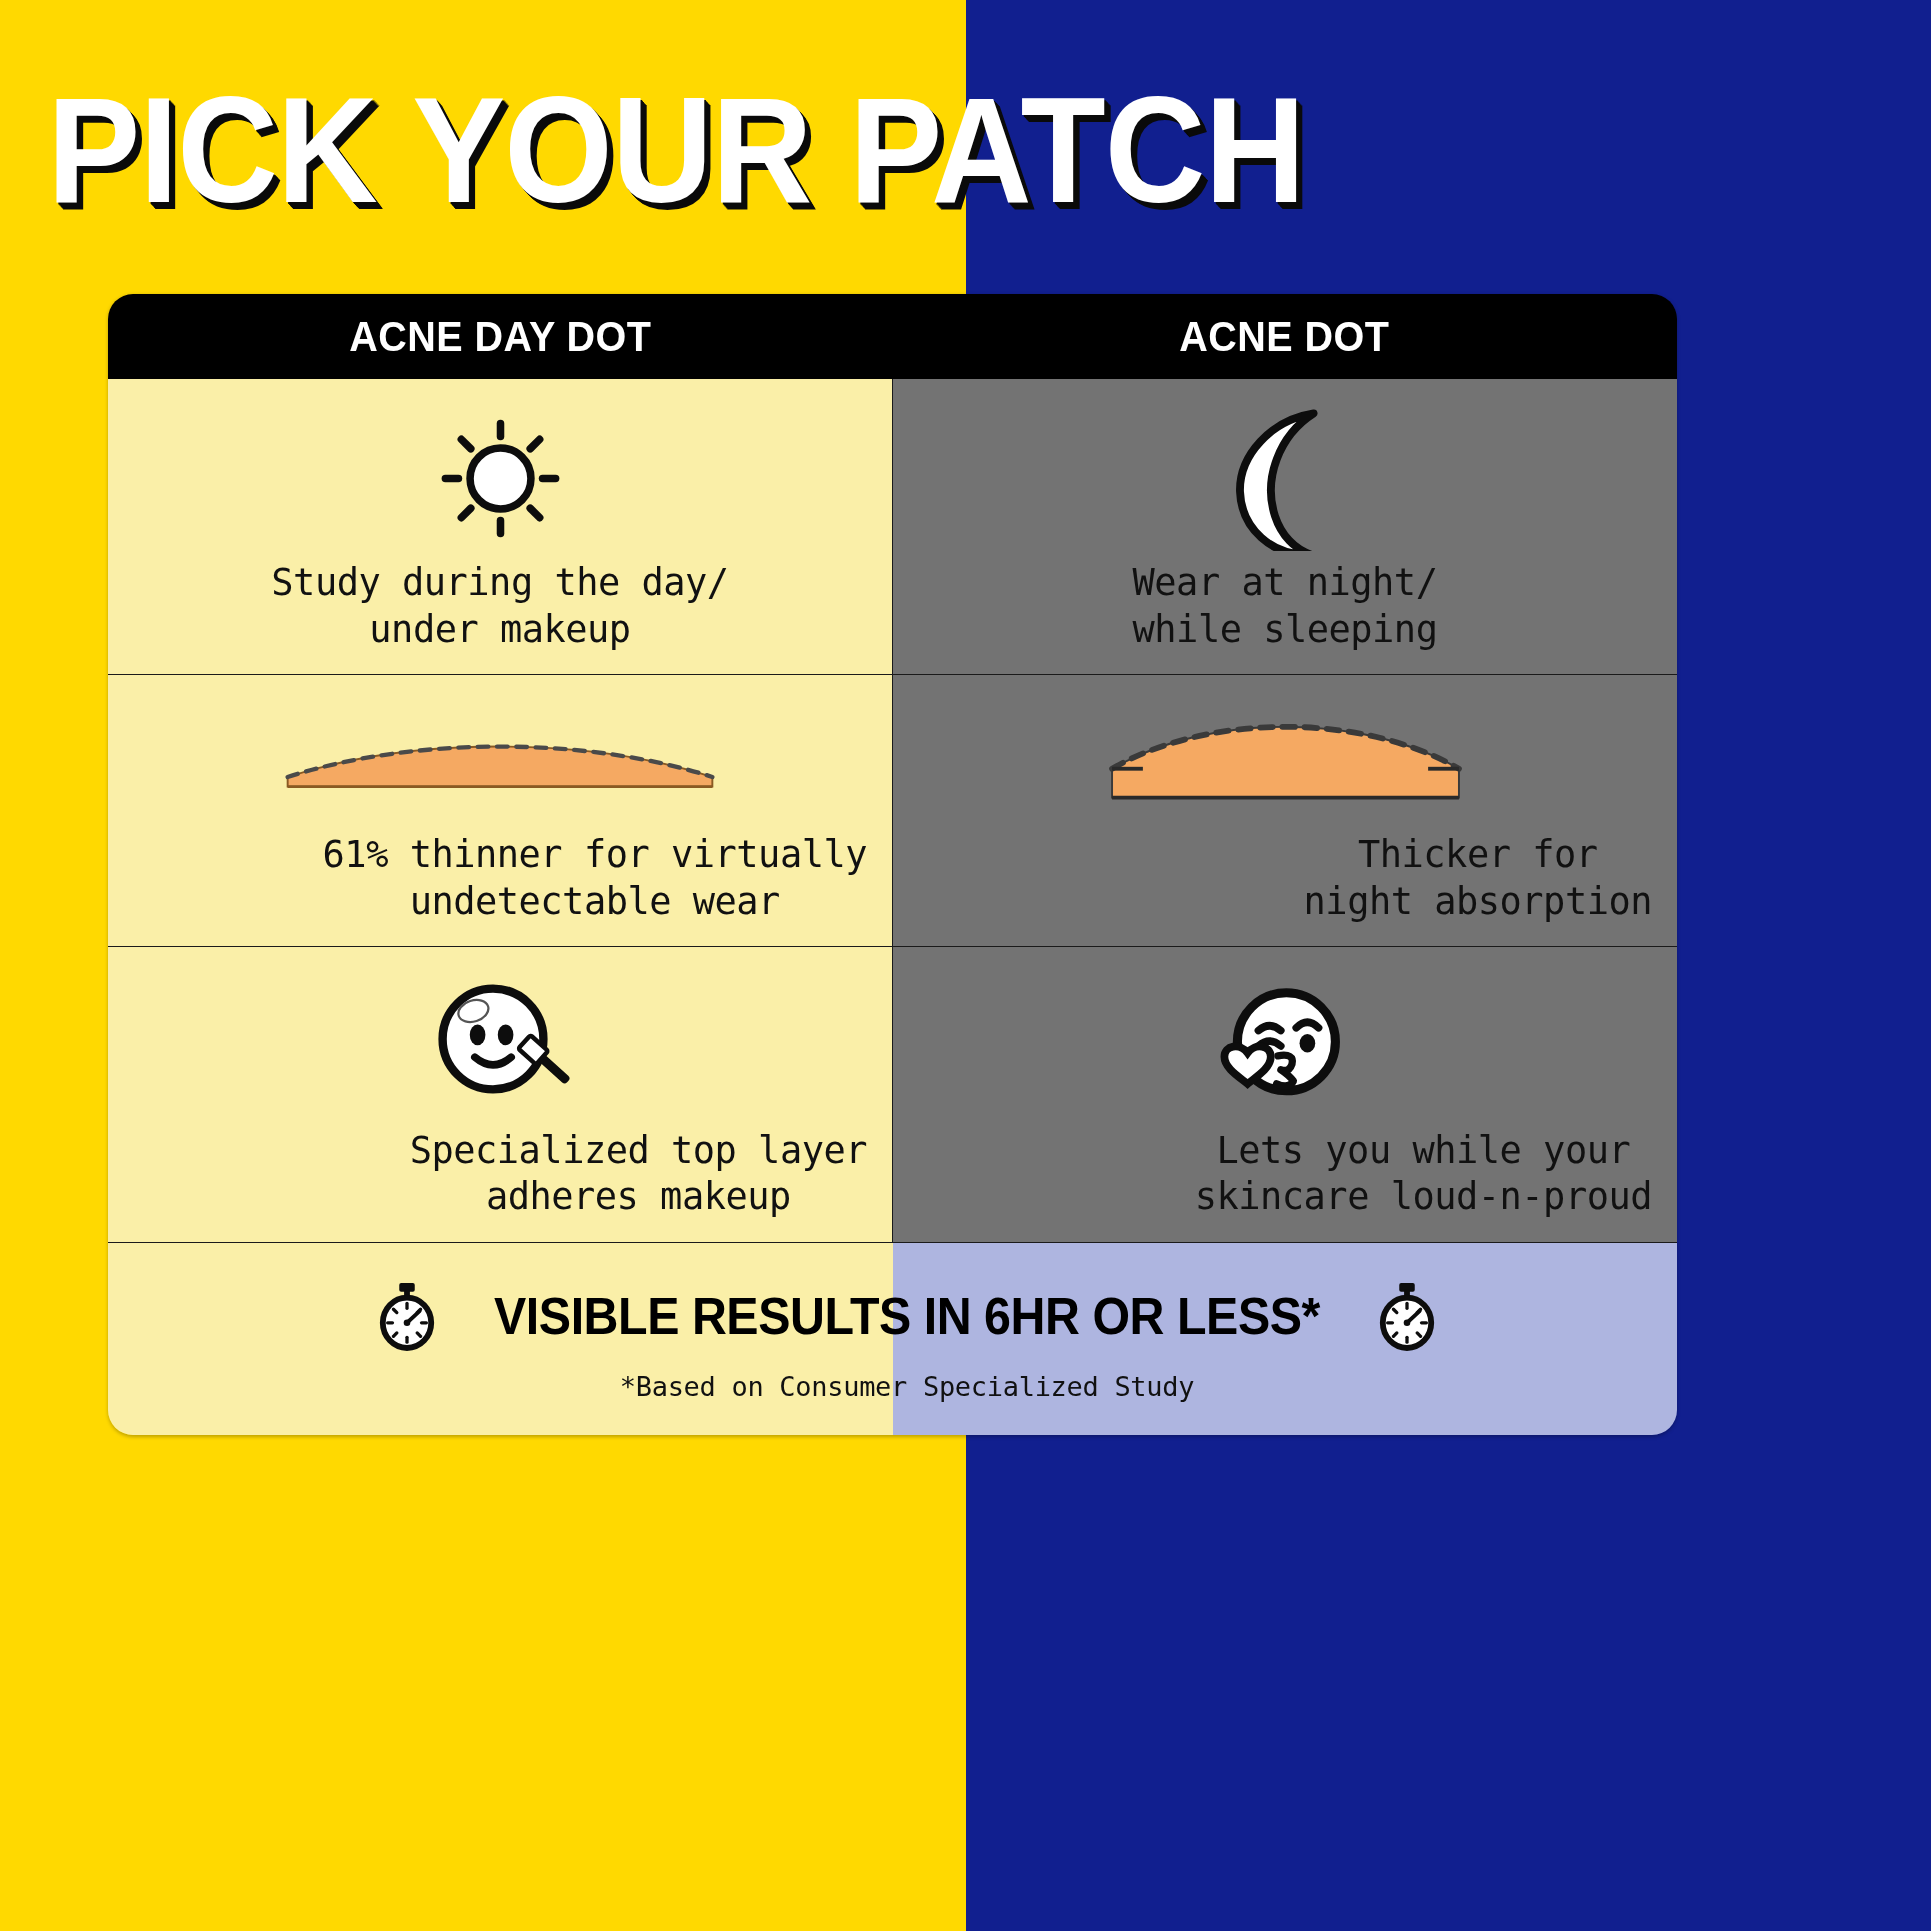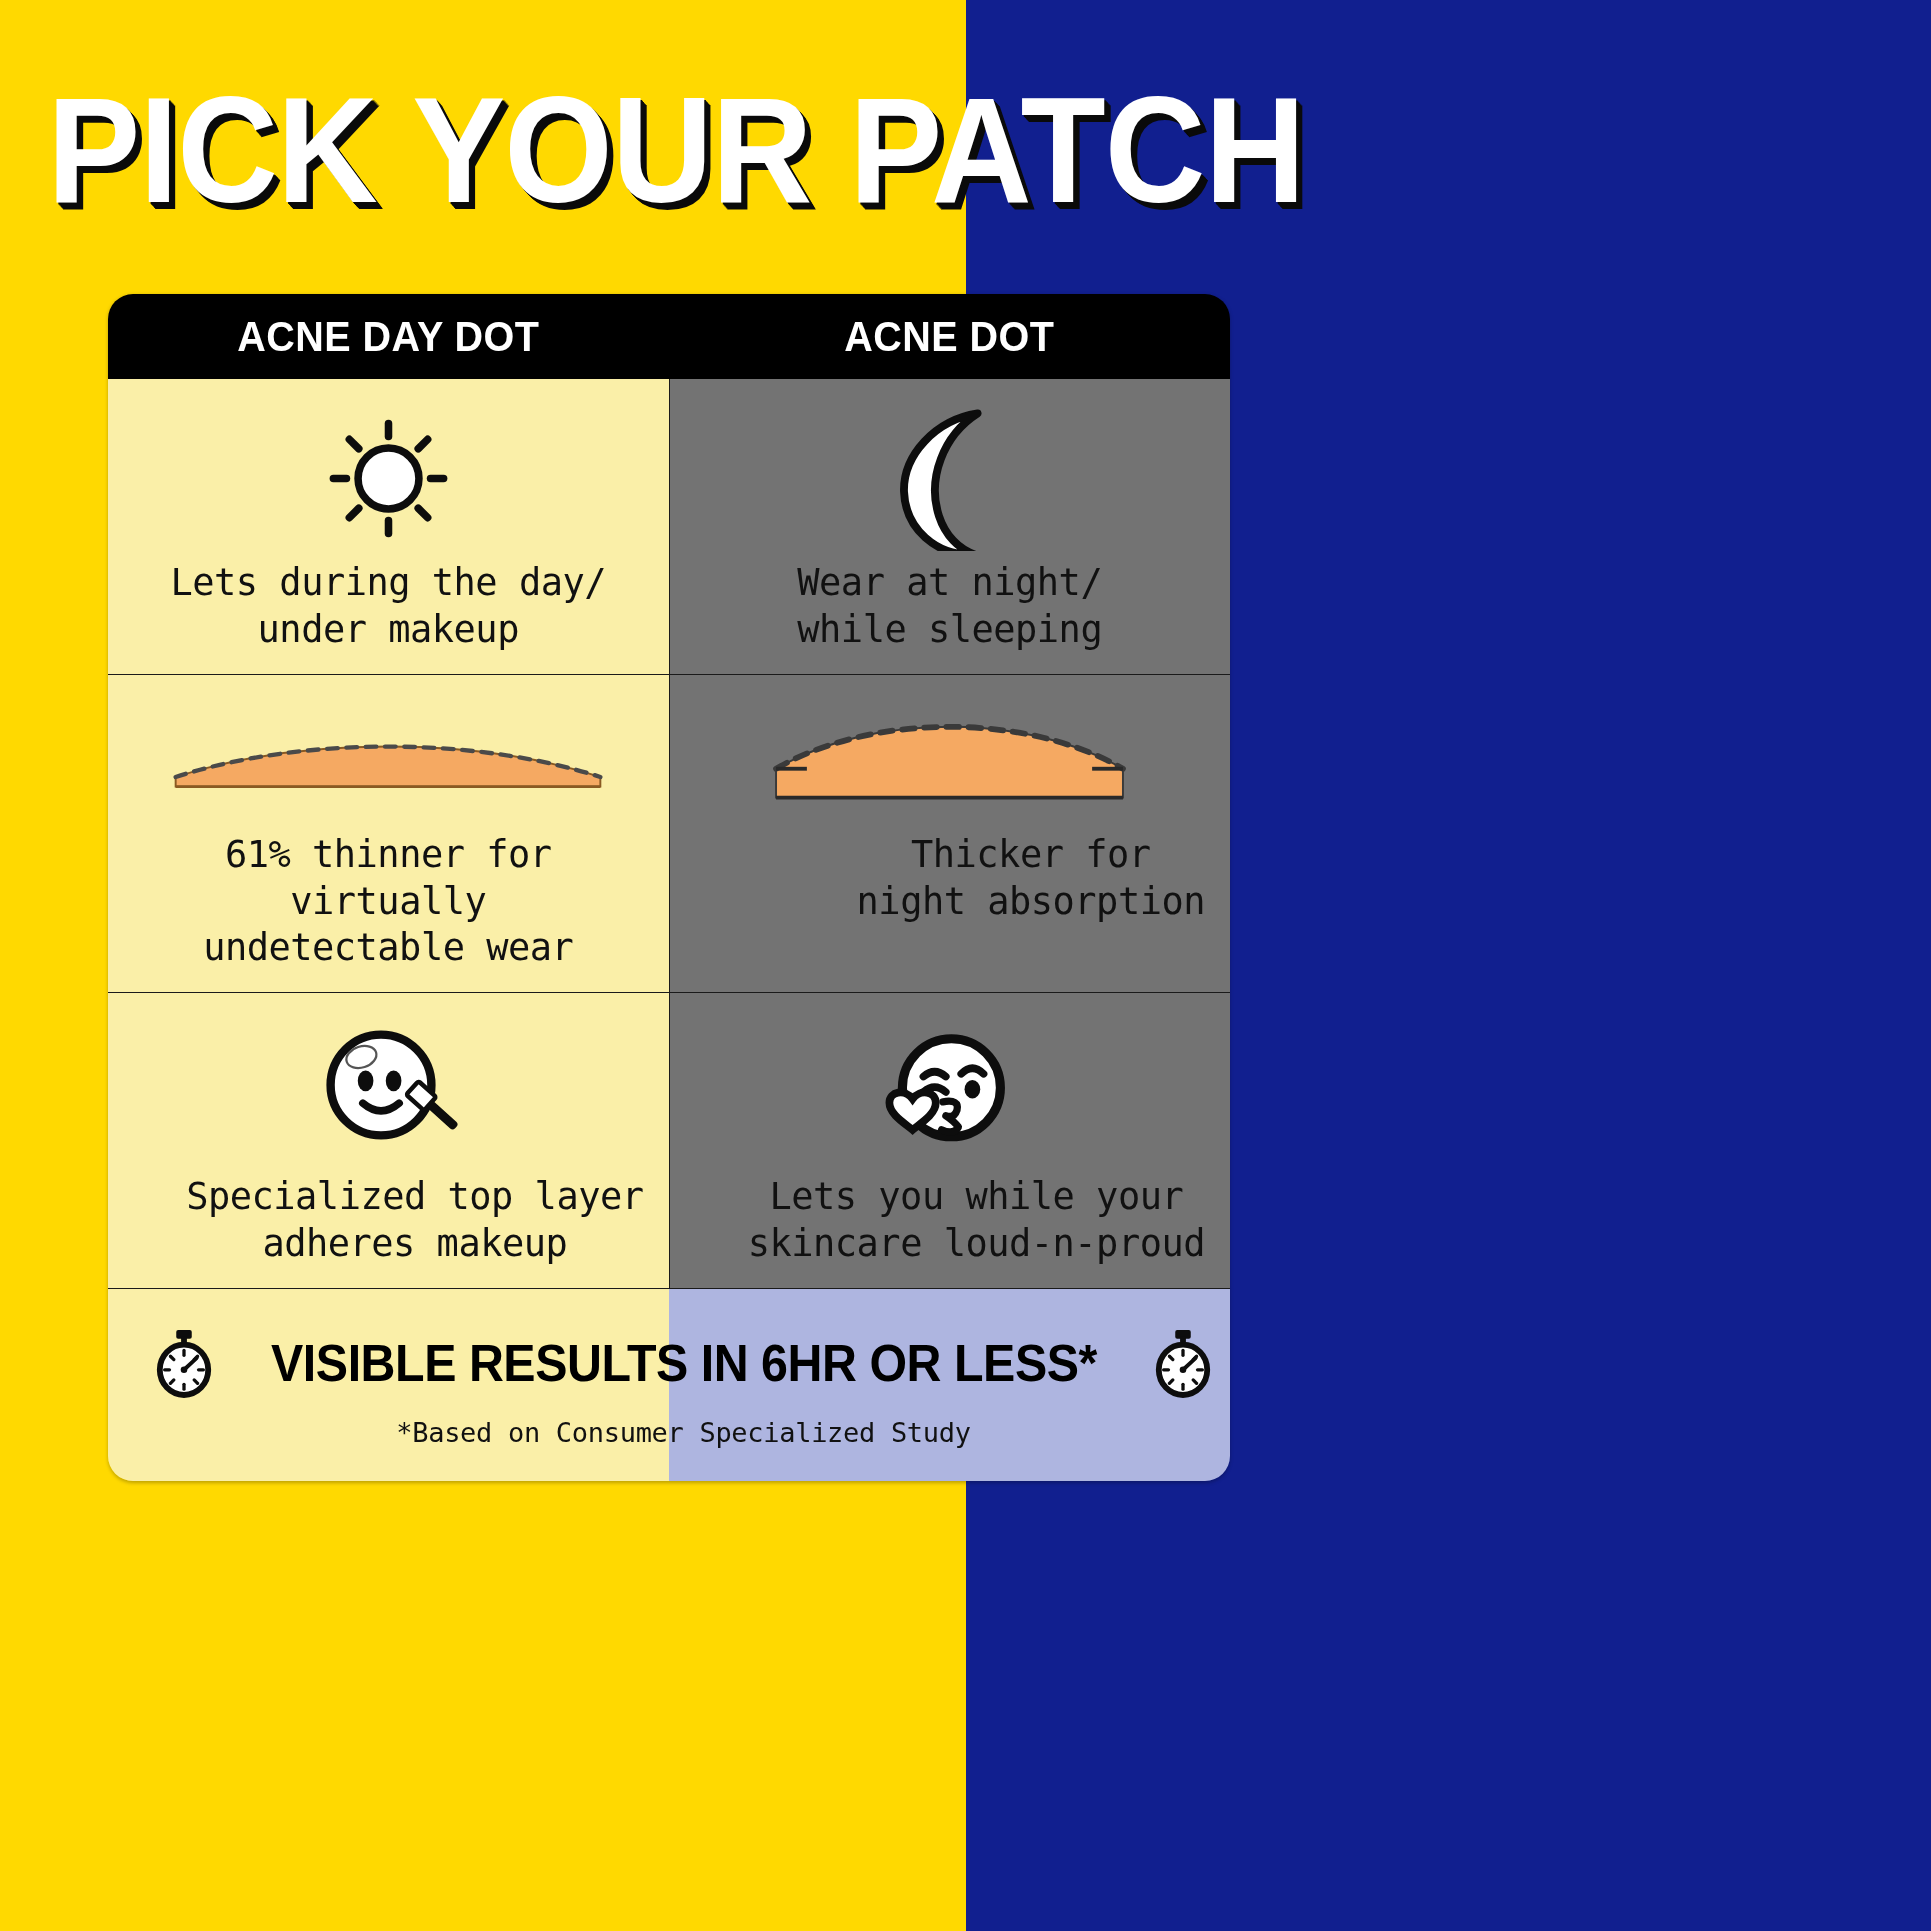--- a/index.html
+++ b/index.html
@@ -44,7 +44,7 @@
   .card{
     position:absolute;
     left:108px; top:294px;
-    width:1122px;
+    width:1569px;
     border-radius:25px;
     overflow:hidden;
     z-index:4;

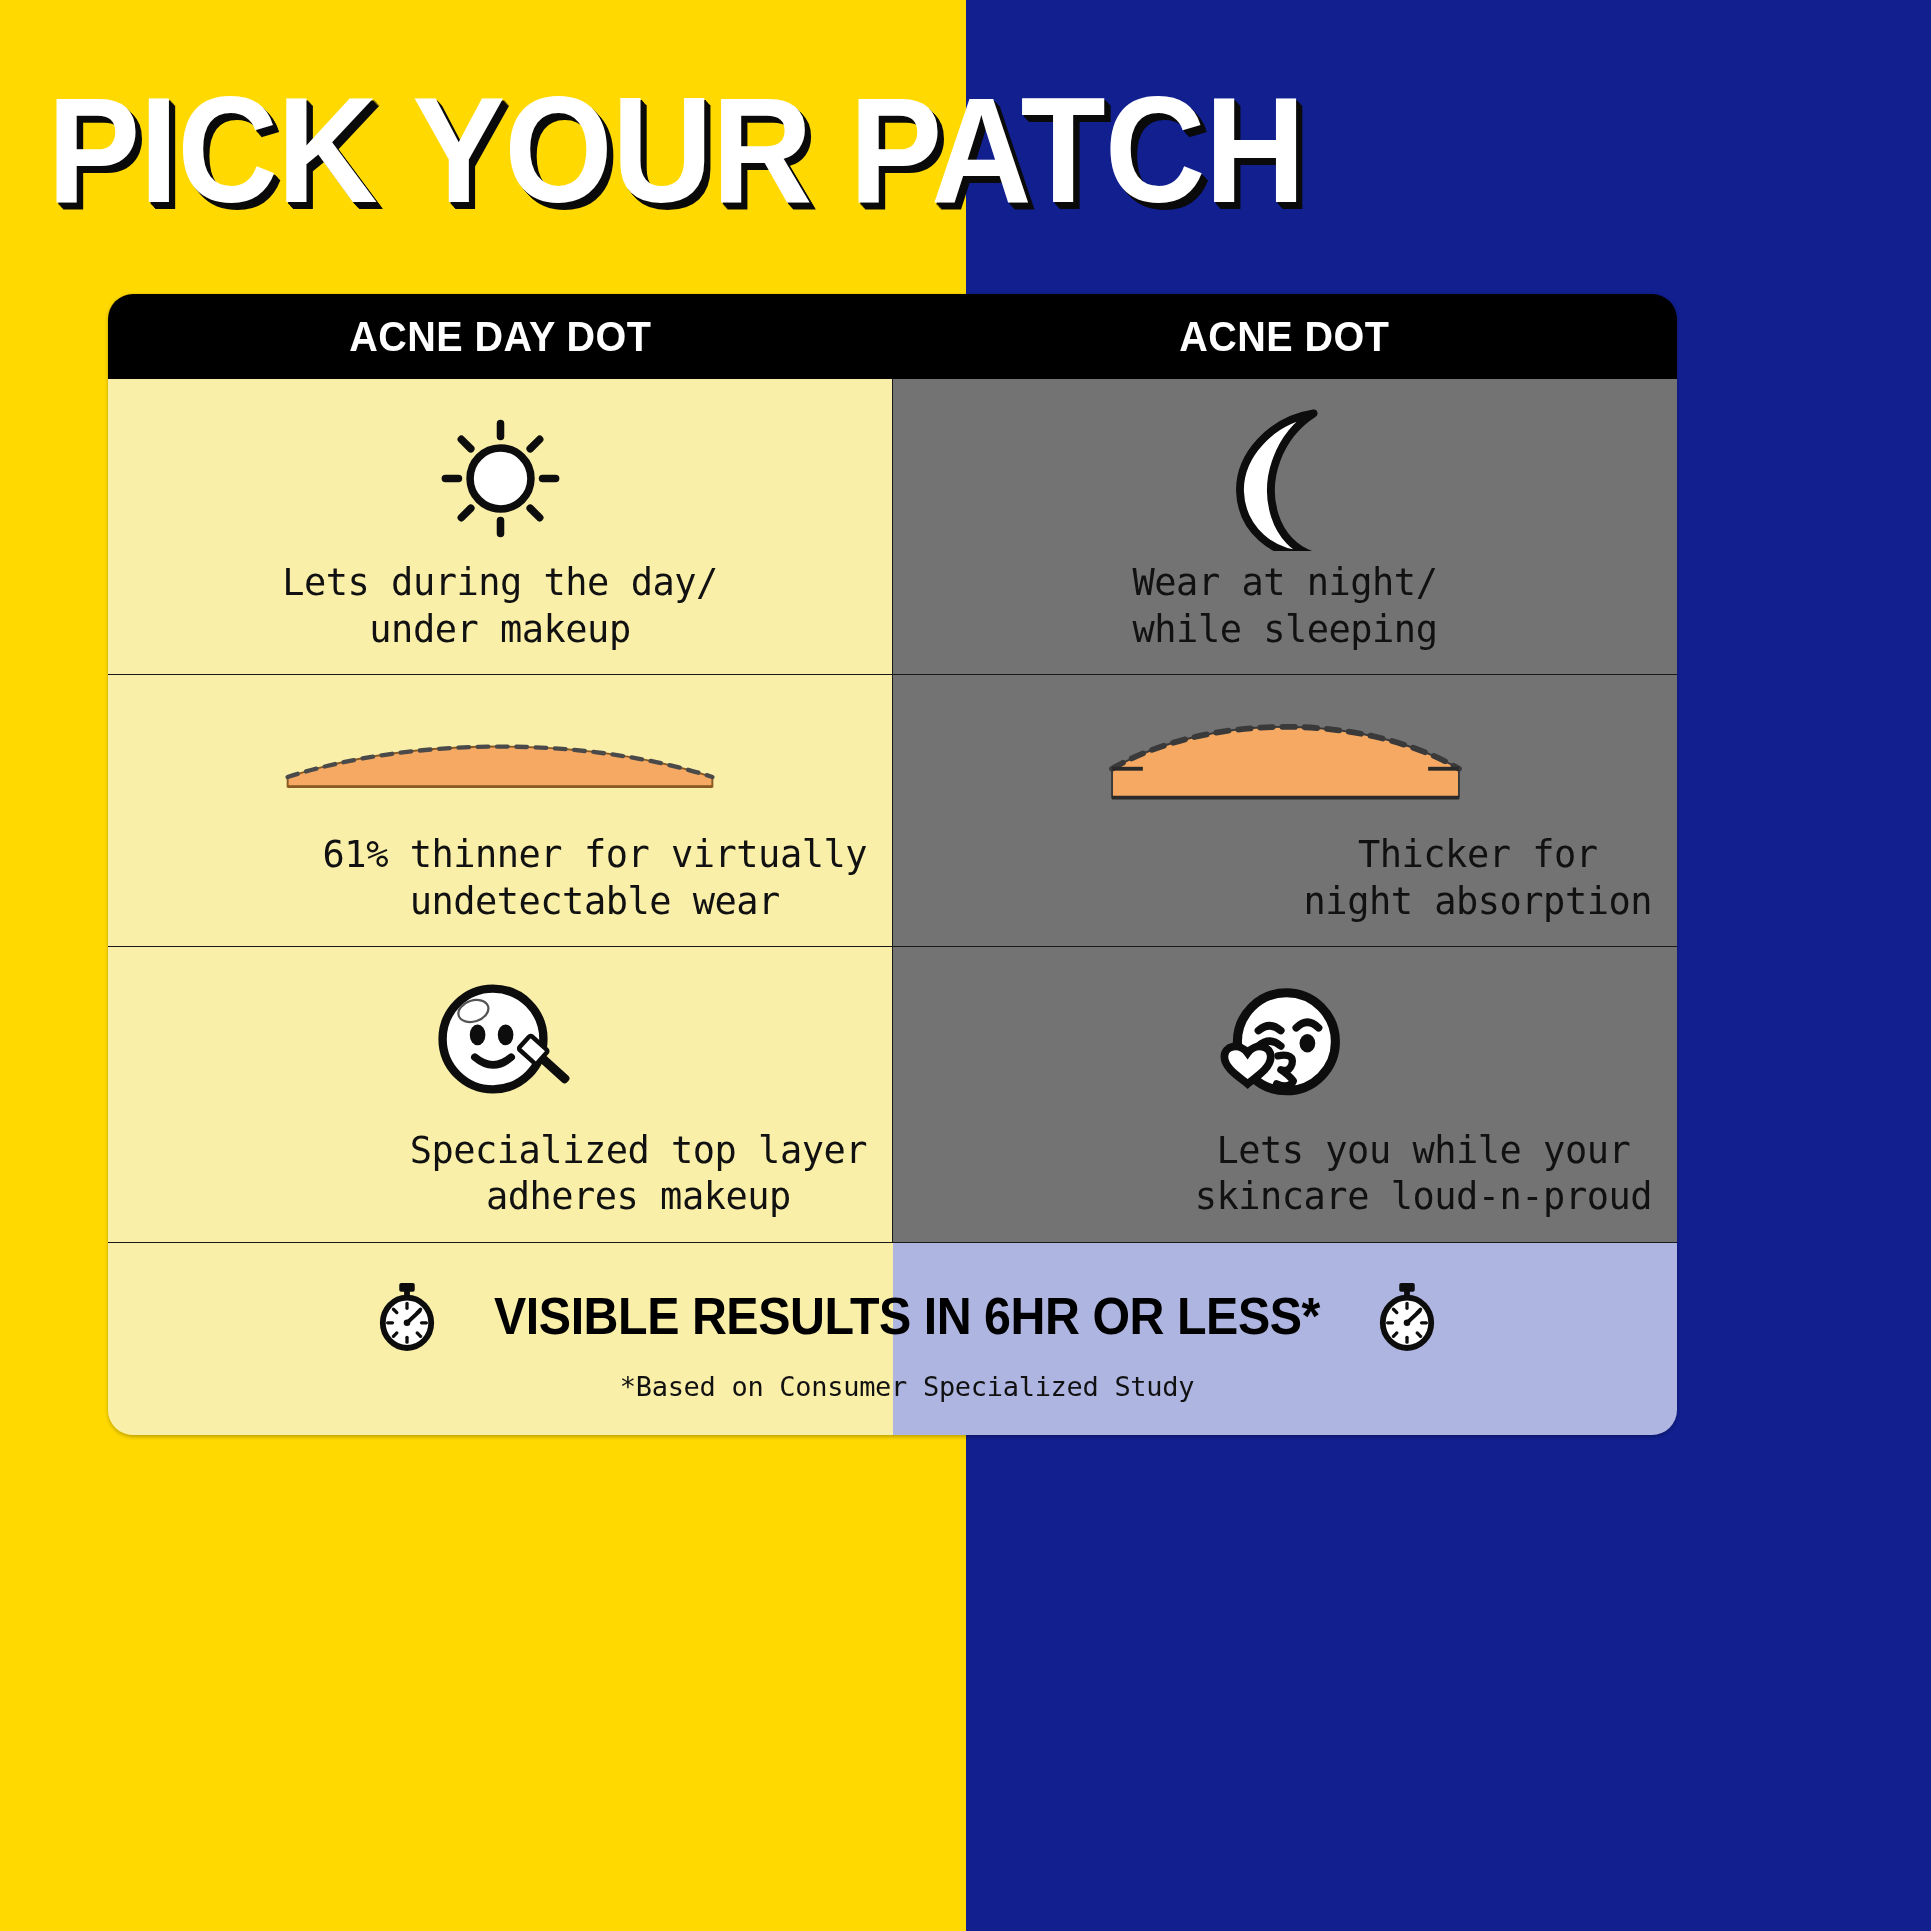--- a/index.html
+++ b/index.html
@@ -183,7 +183,7 @@
           </g>
         </svg>
       </div>
-      <div class="cell-text">Lets during the day/
+      <div class="cell-text">Study during the day/
 under makeup</div>
     </div>
     <div class="cell right">

